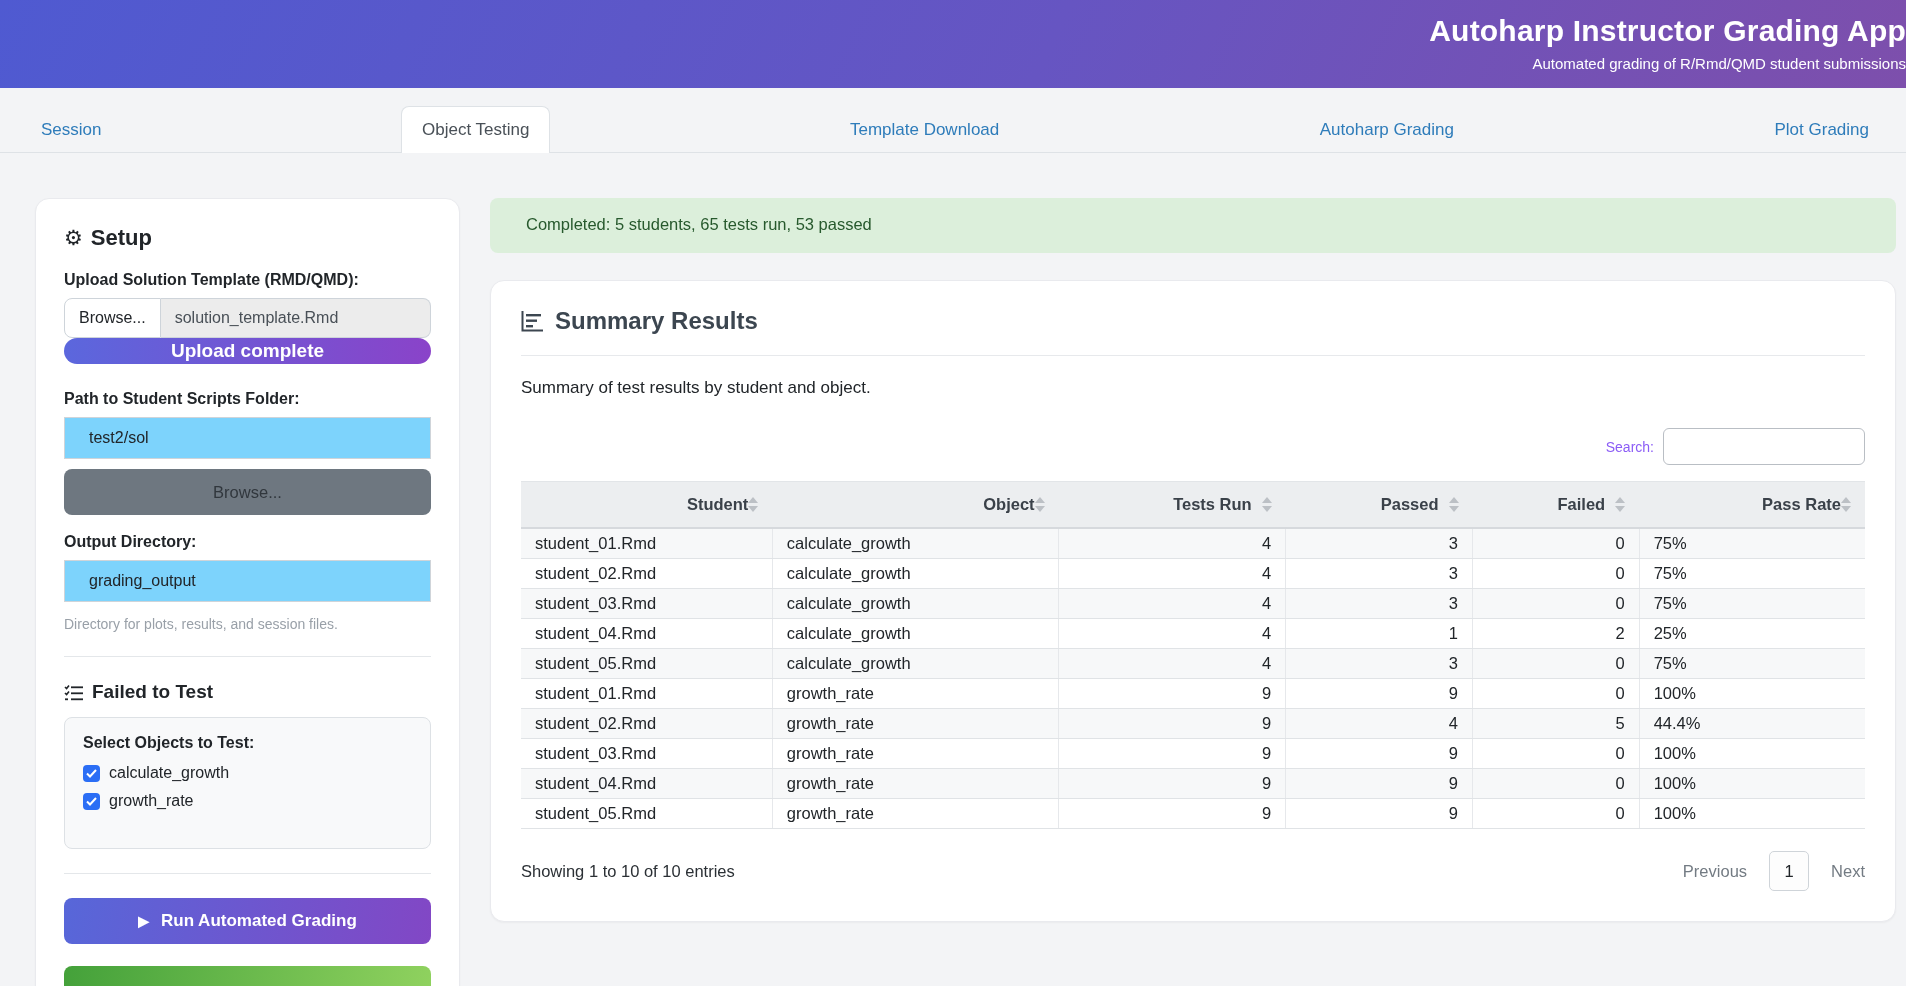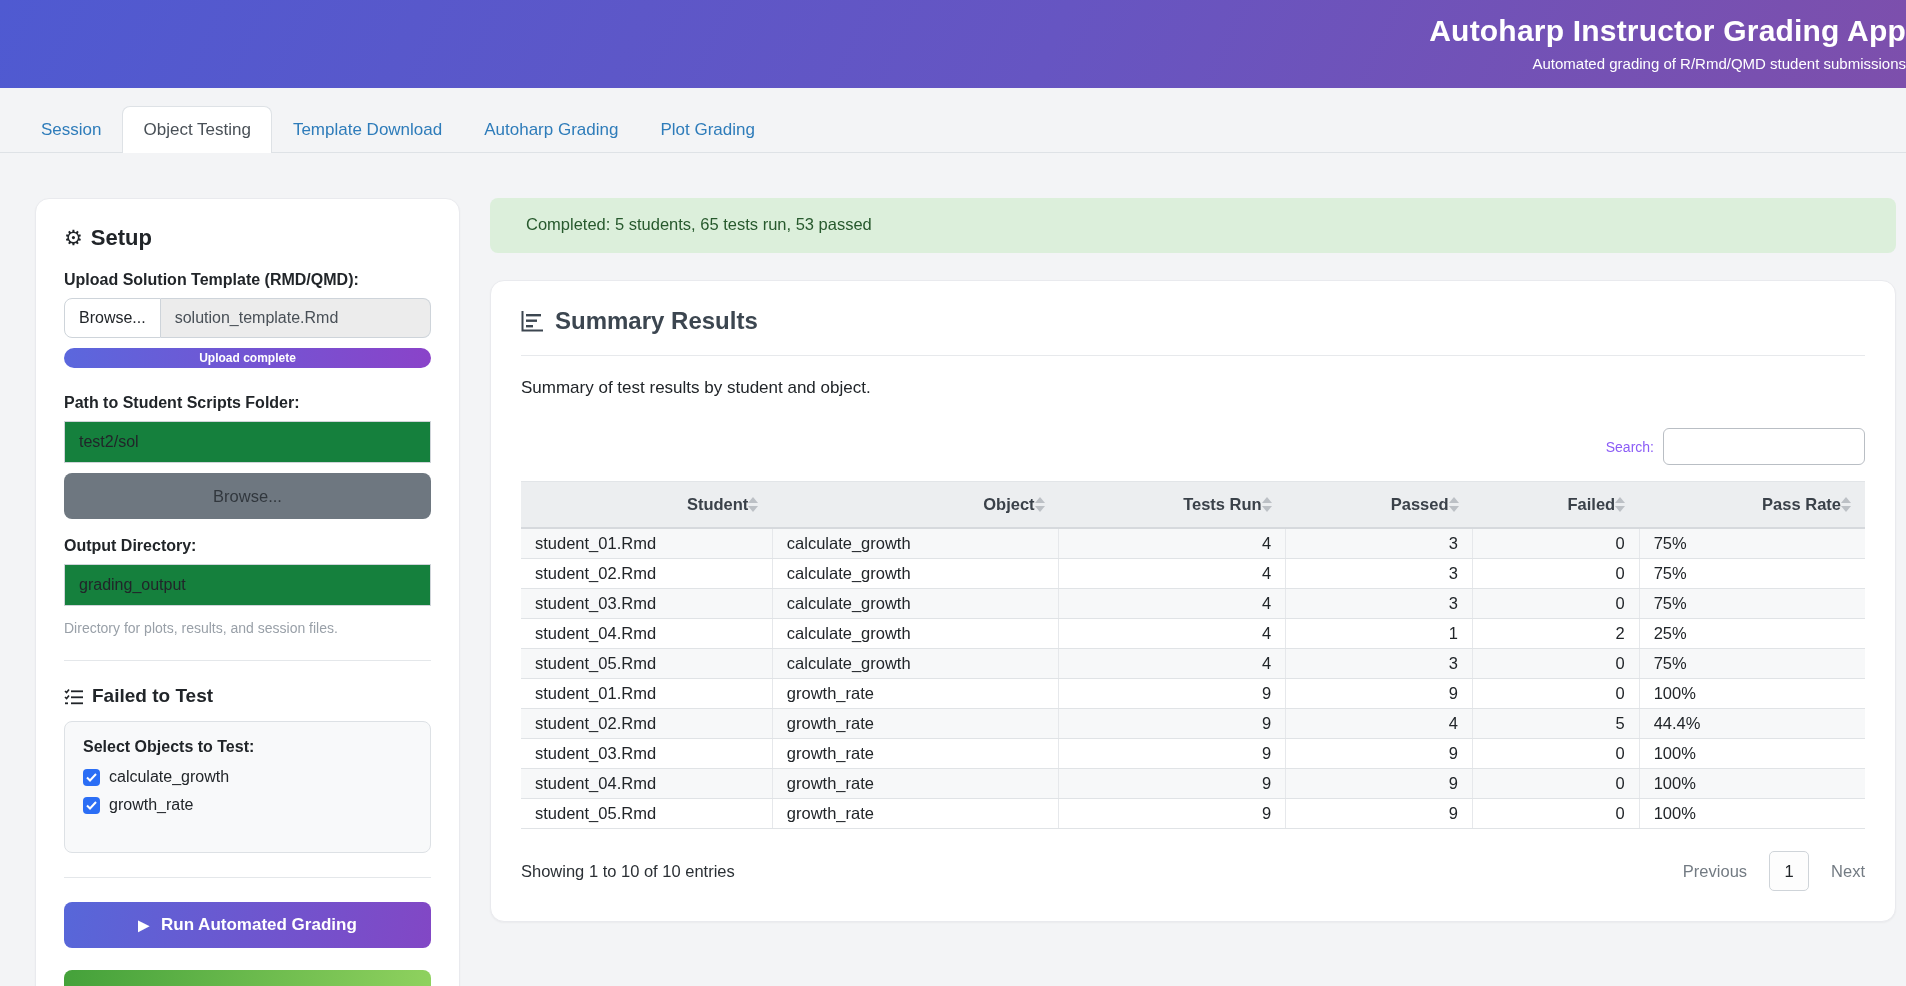--- a/index.html
+++ b/index.html
@@ -28,6 +28,7 @@
     padding:18px 16px 0 20px;
     border-bottom:1px solid #dee2e6;
     background:#f3f4f6;
+    justify-content:space-between;
   }
   .tab{
     font-size:17px;

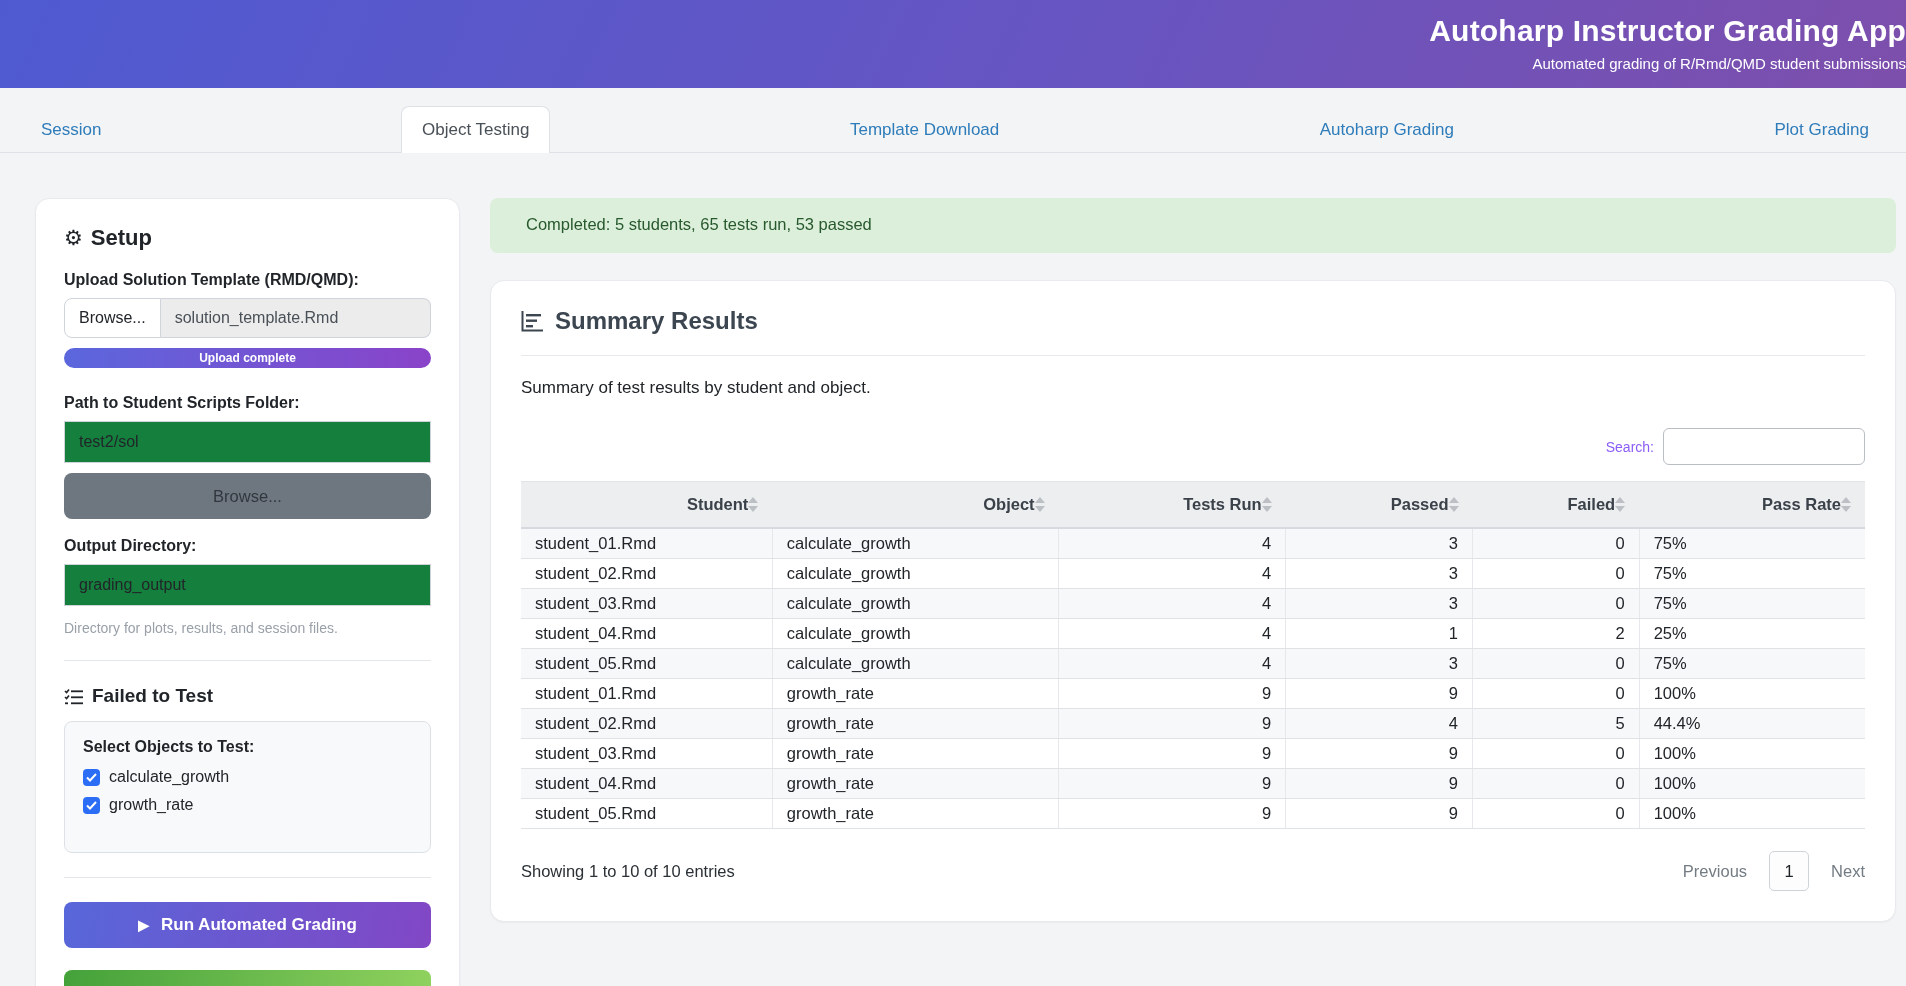--- a/index.html
+++ b/index.html
@@ -92,9 +92,9 @@
     overflow:hidden;
   }
   .progress{
-    margin-top:10px; height:20px; border-radius:13px;
+    height:26px; border-radius:13px;
     background:linear-gradient(90deg,#5b67dd 0%,#8a43c9 100%);
-    color:#fff; font-size:12px; font-weight:bold;
+    color:#fff; font-size:19px; font-weight:bold;
     display:flex; align-items:center; justify-content:center;
   }
   .spacer-lg{ height:26px; }

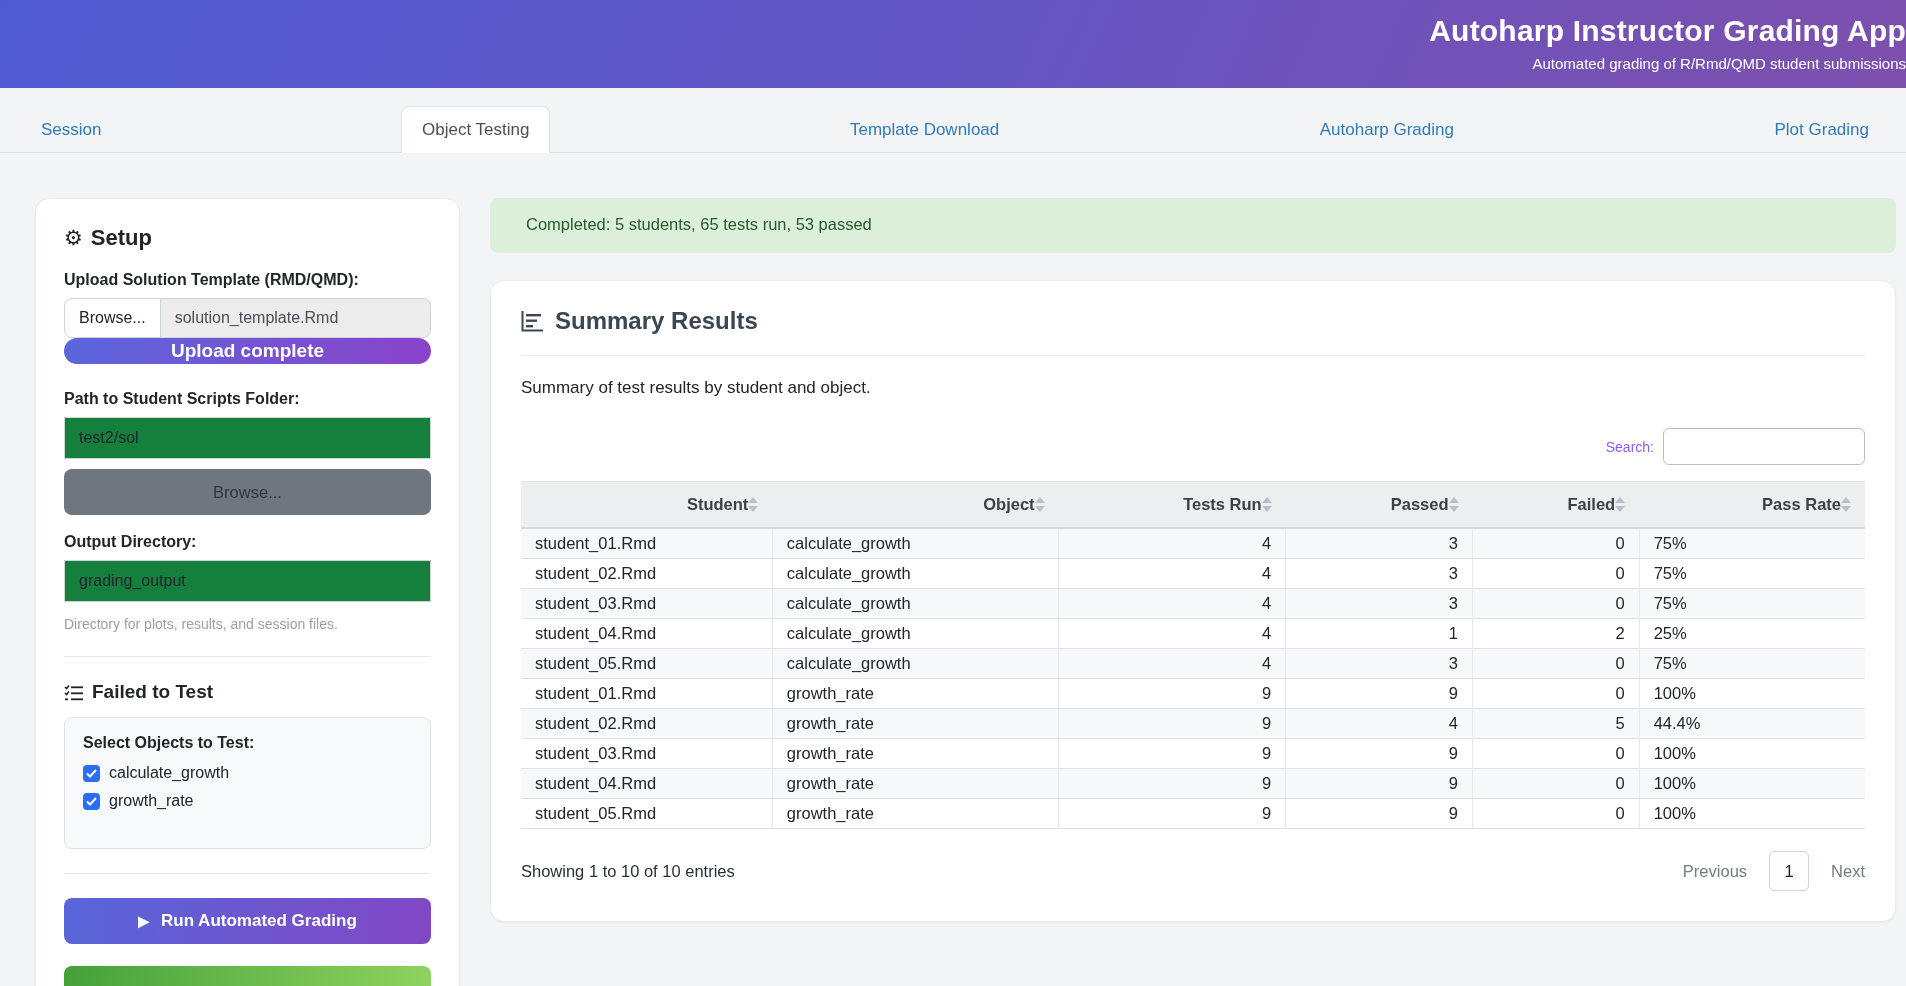--- a/index.html
+++ b/index.html
@@ -101,7 +101,7 @@
   .spacer-md{ height:18px; }
   .text-input{
     width:100%; height:42px; border:1px solid #cfd4d9; border-radius:0;
-    padding:0 14px; font-size:16px; color:#212529; background:#15803d;
+    padding:0 24px; font-size:16px; color:#212529; background:#7dd3fc;
     font-family:"Liberation Sans", sans-serif;
   }
   .btn{

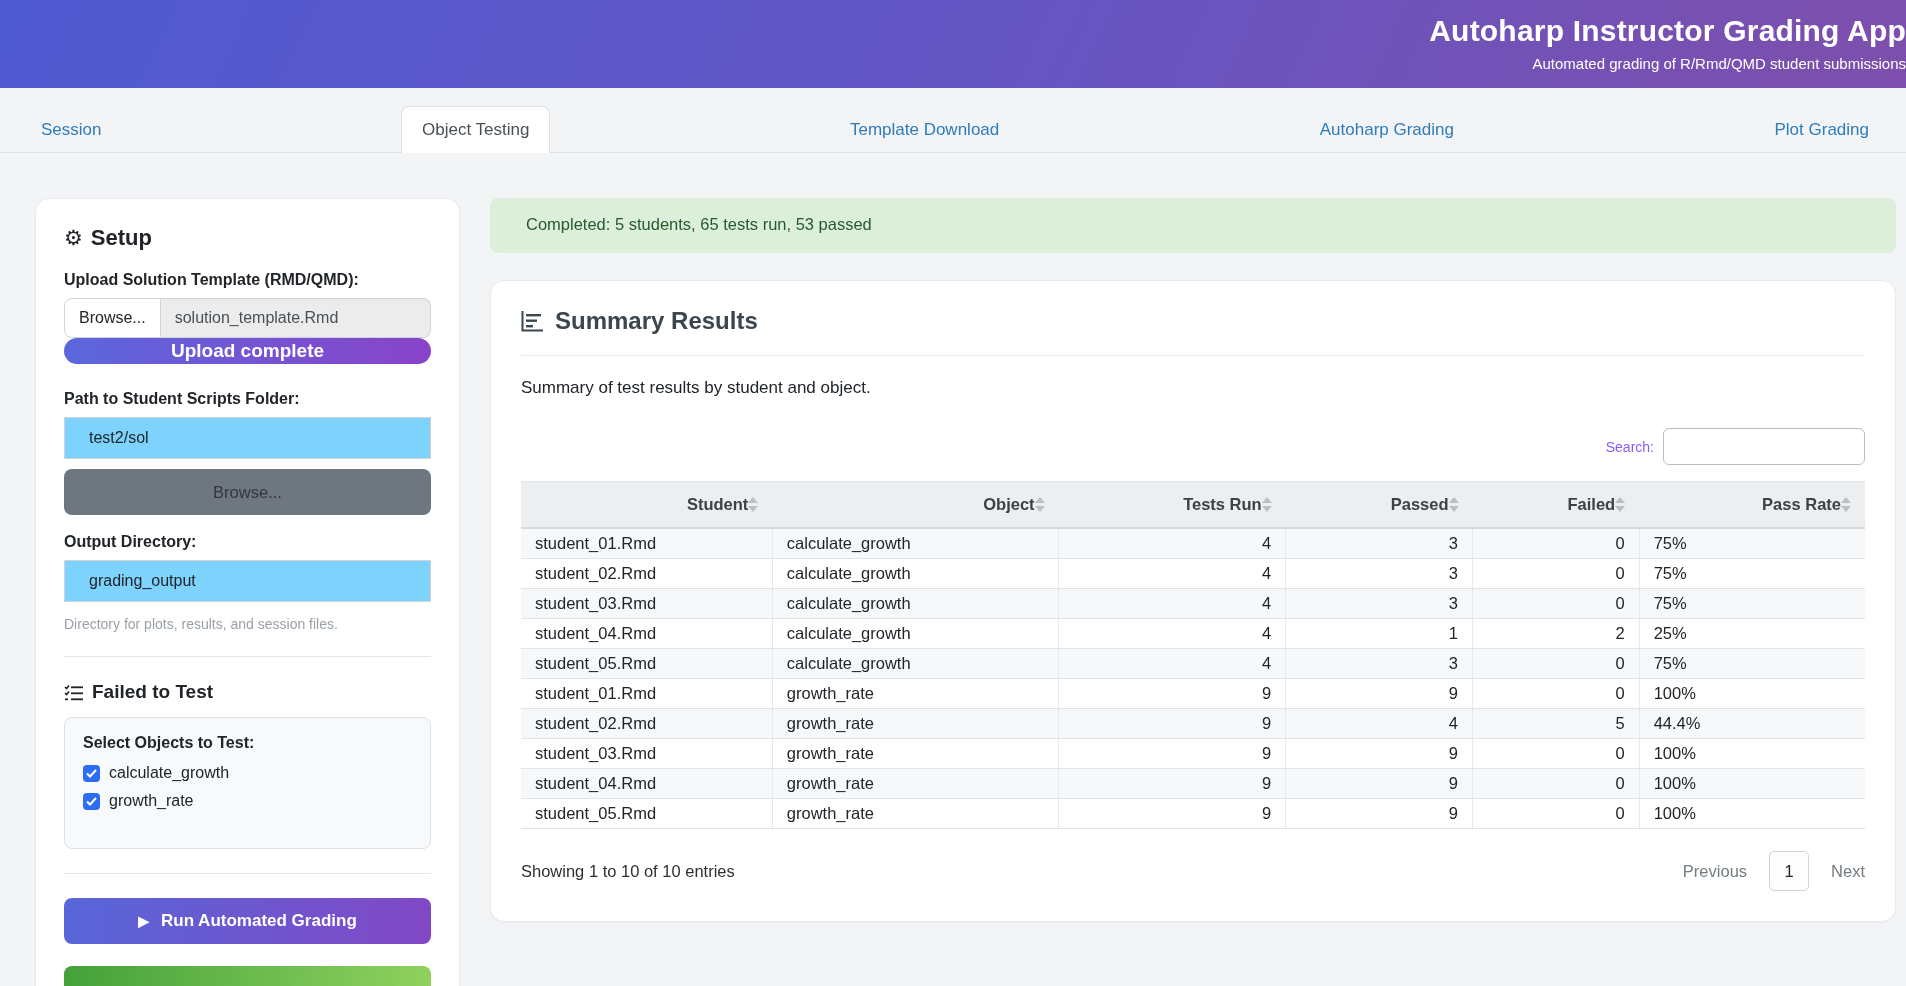--- a/index.html
+++ b/index.html
@@ -172,7 +172,7 @@
   }
   .th-inner{ display:flex; align-items:center; }
   .th-inner.left{ justify-content:flex-end; }
-  .th-inner.right{ justify-content:flex-end; }
+  .th-inner.right{ justify-content:flex-end; gap:10px; }
   .sort-icon{ display:flex; flex-direction:column; gap:3px; align-items:center; }
   .sort-icon i{ display:block; width:0; height:0; border-left:5px solid transparent; border-right:5px solid transparent; }
   .sort-icon .up{ border-bottom:6px solid #bcc0c5; }

